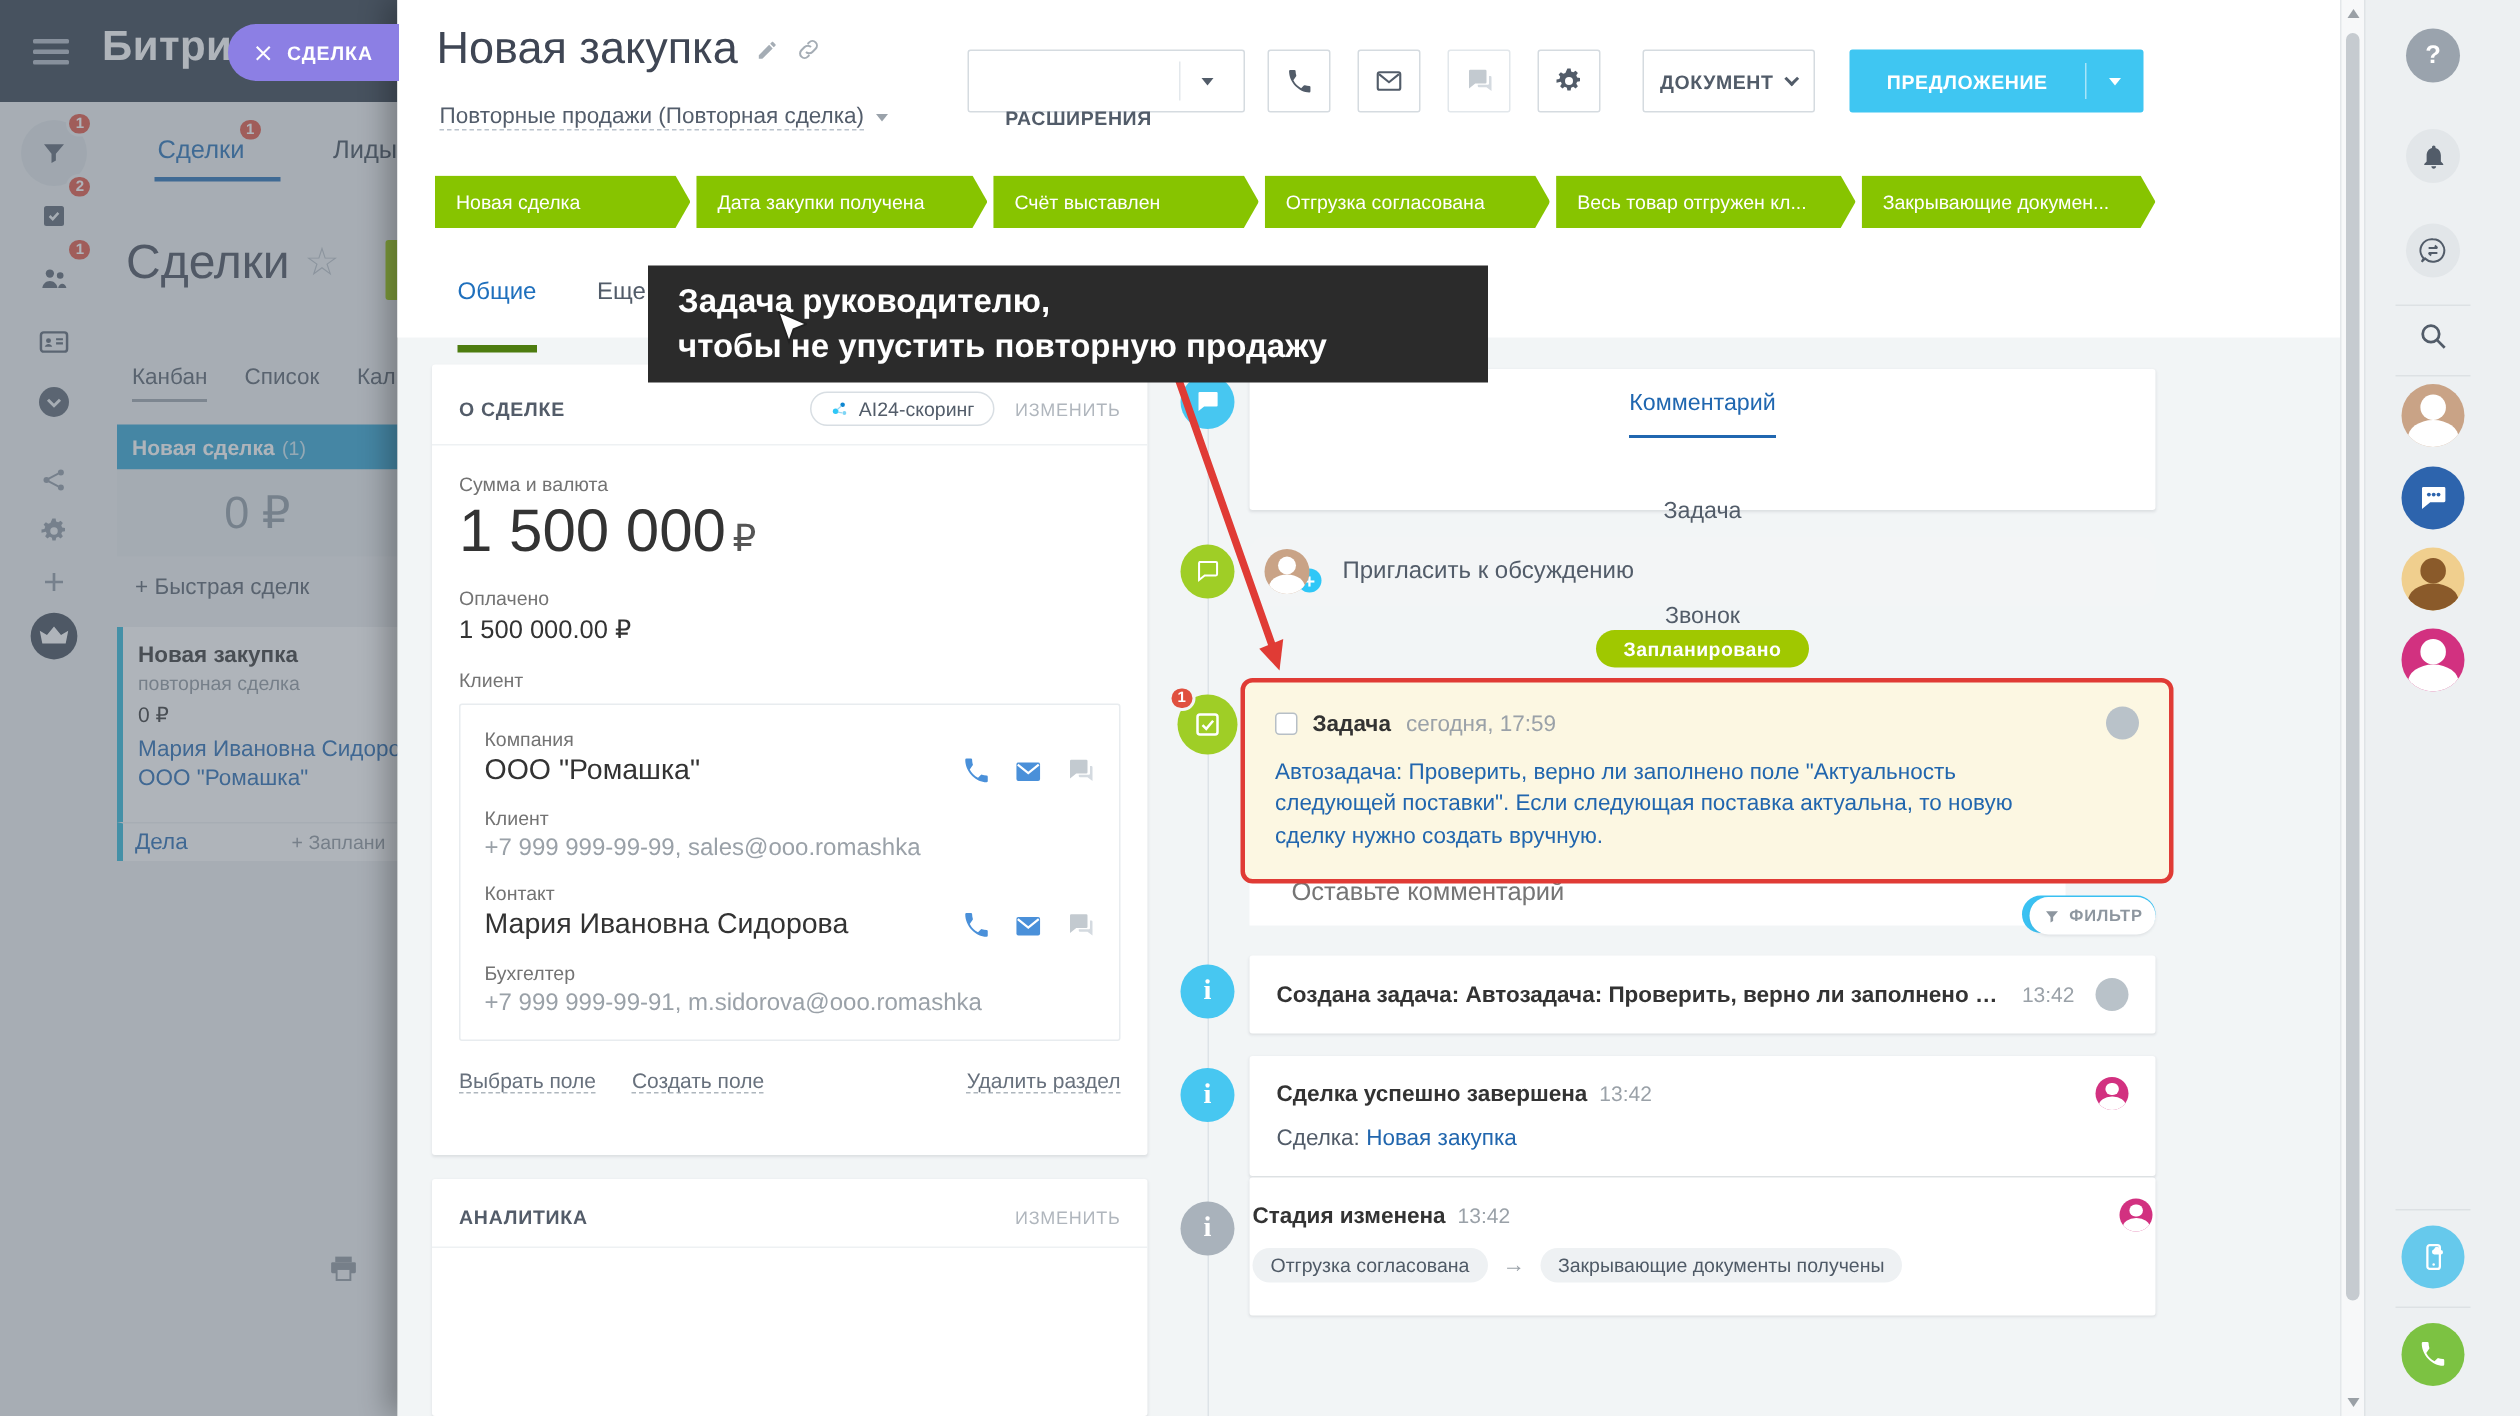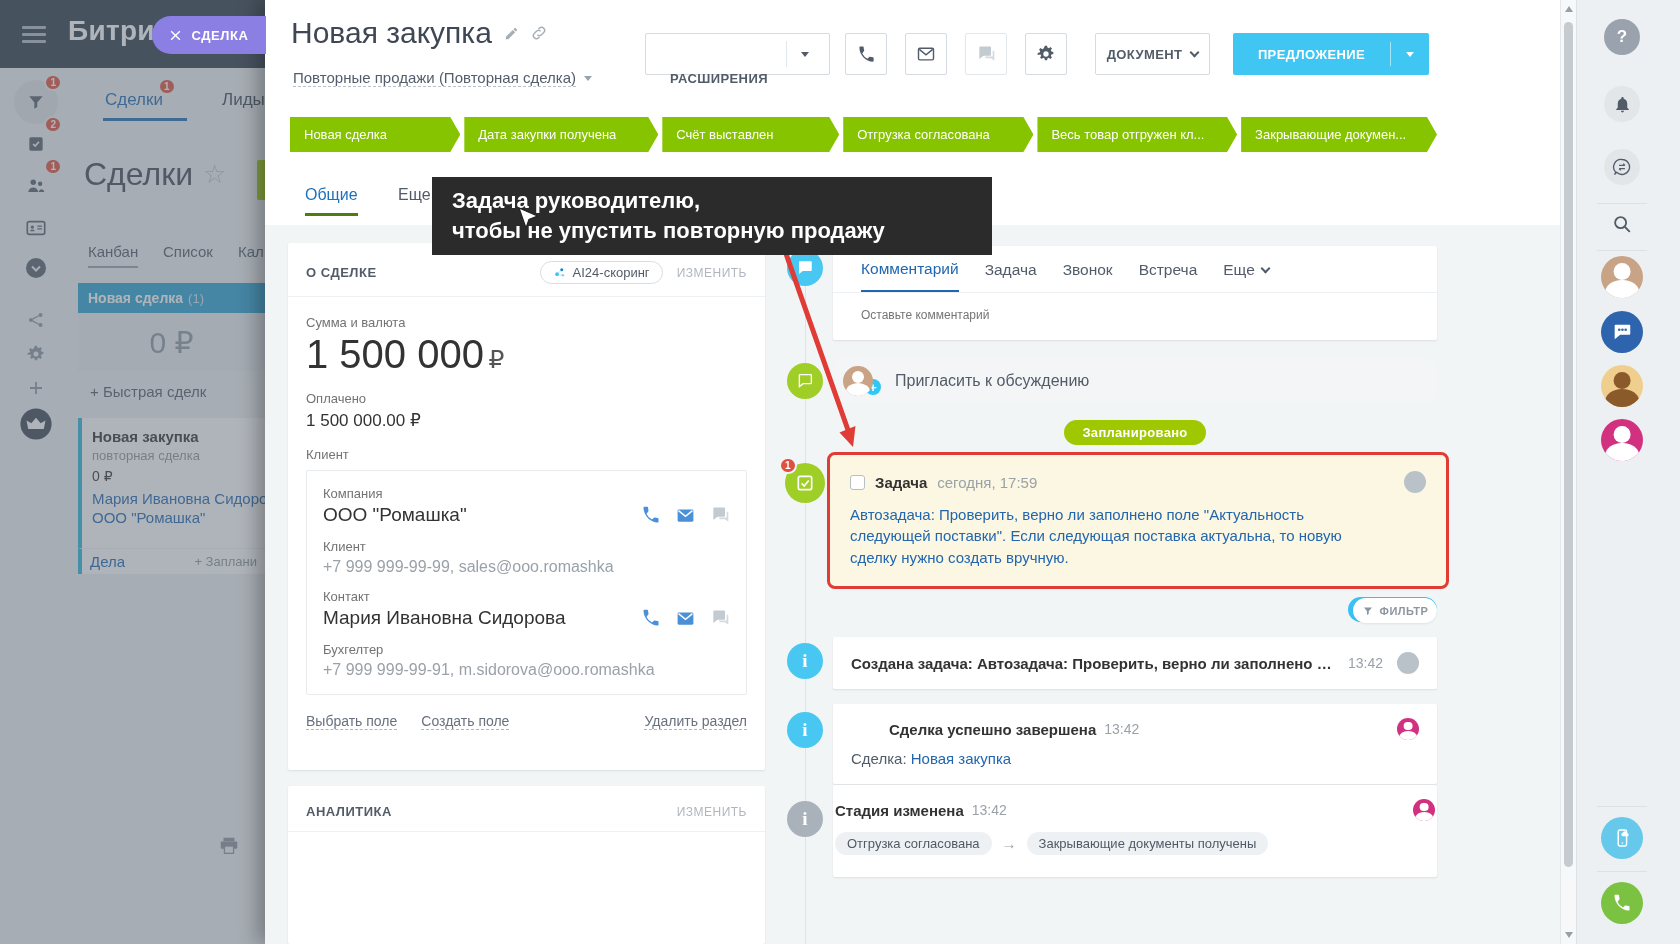--- a/index.html
+++ b/index.html
@@ -267,7 +267,7 @@
     <div class="stage" style="flex:192 0 0;">Закрывающие докумен...</div>
   </div>
 
-  <div class="abs ptab on" style="left:40px;top:186px;padding-bottom:9px;border-bottom:3px solid #4d7c0f;">Общие</div>
+  <div class="abs ptab on" style="left:40px;top:186px;padding-bottom:26px;border-bottom:5px solid #4d7c0f;">Общие</div>
   <div class="abs ptab flex" style="left:133px;top:186px;gap:7px;">
     <span>Еще</span>
     <span class="chev"></span>

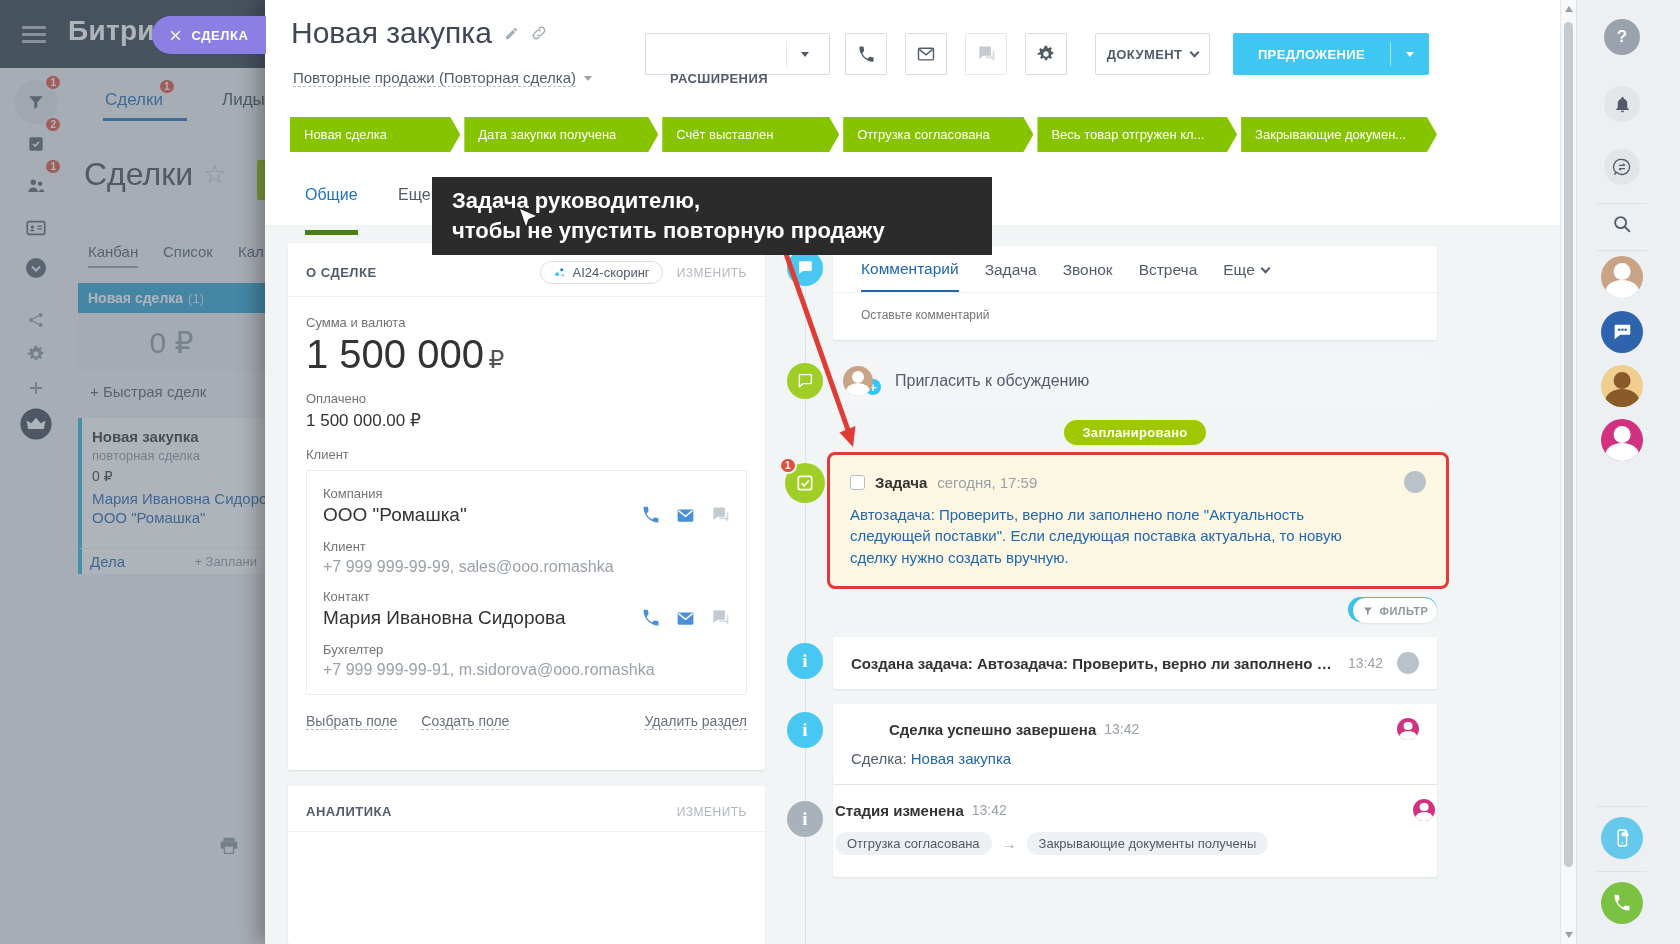--- a/index.html
+++ b/index.html
@@ -377,7 +377,7 @@
   <div class="tl-ico tgray ii" style="top:801px;"></div>
 
   <div class="card abs" style="left:568px;top:246px;width:604px;height:94px;">
-    <div class="flex" style="padding:0 28px;gap:26px;border-bottom:1px solid #eef1f3;">
+    <div class="flex" style="padding:0 28px;gap:26px;border-bottom:1px solid #eef1f3;flex-direction:column;">
       <span class="ttab on">Комментарий</span>
       <span class="ttab">Задача</span>
       <span class="ttab">Звонок</span>

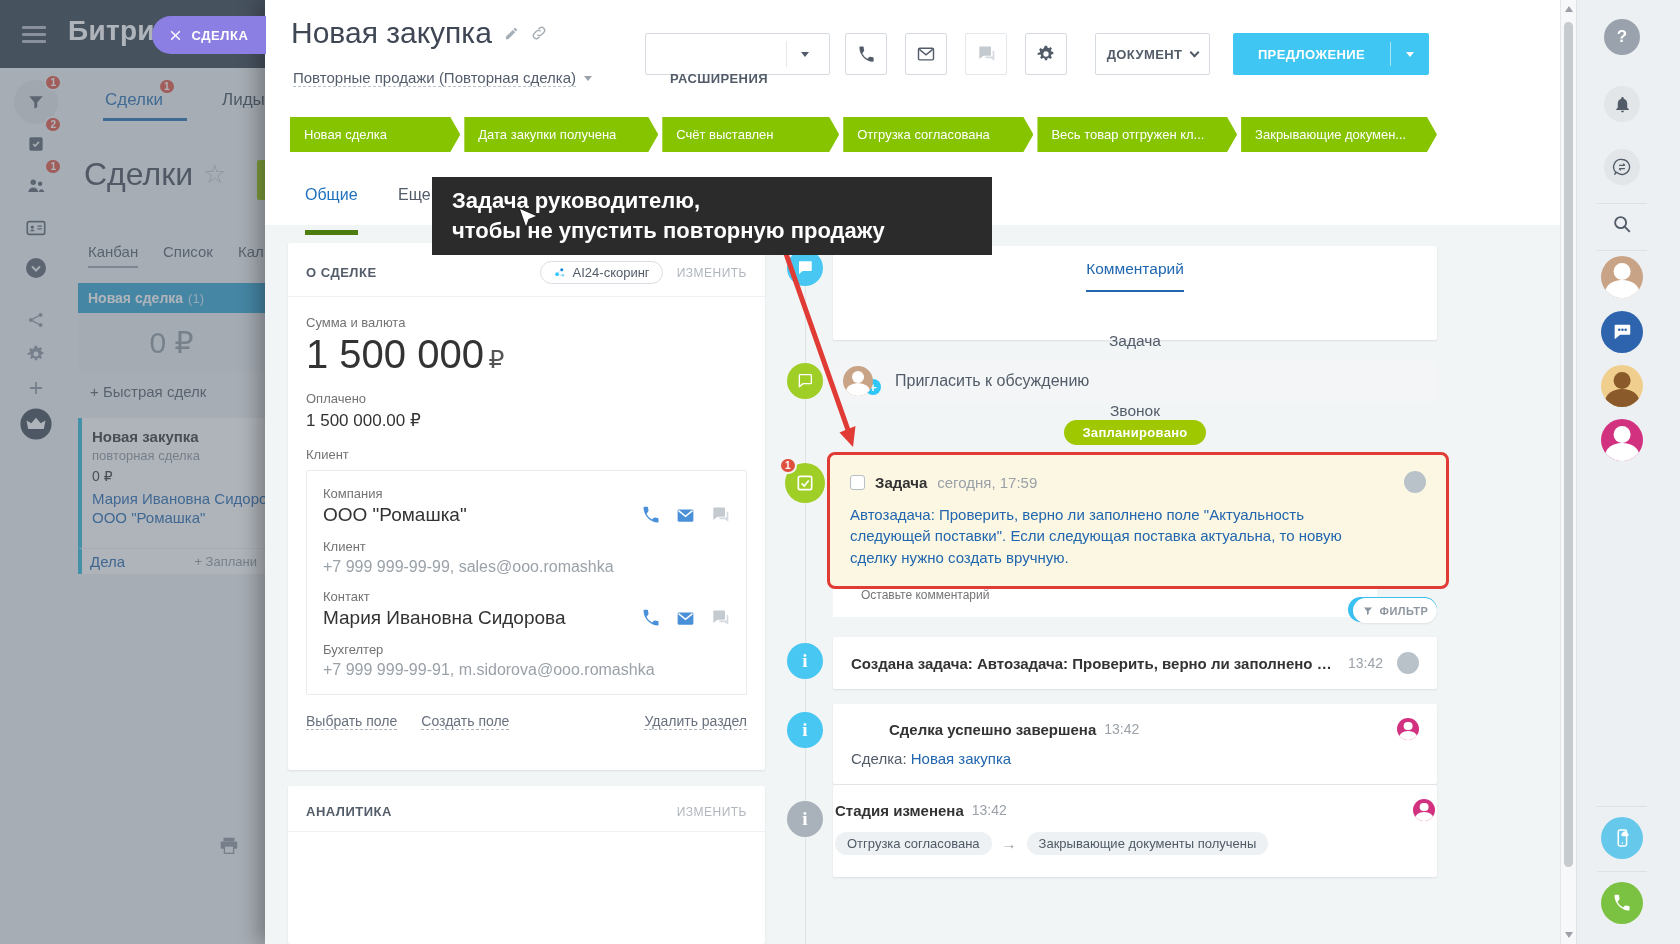--- a/index.html
+++ b/index.html
@@ -387,7 +387,7 @@
         <span class="chev"></span>
       </span>
     </div>
-    <input style="width: 90%; height: 44px; border: none; outline: none; padding: 0px 28px; font-size: 12px; color: #0c4a6e; font-family: inherit;" placeholder="Оставьте комментарий">
+    <input style="width: 90%; height: 44px; border: none; outline: none; padding: 0px 28px; font-size: 17px; color: #0c4a6e; font-family: inherit;" placeholder="Оставьте комментарий">
   </div>
 
   <div class="abs flex" style="left:568px;top:358px;width:604px;height:46px;background:#f3f5f6;border-radius:10px;padding-left:10px;">

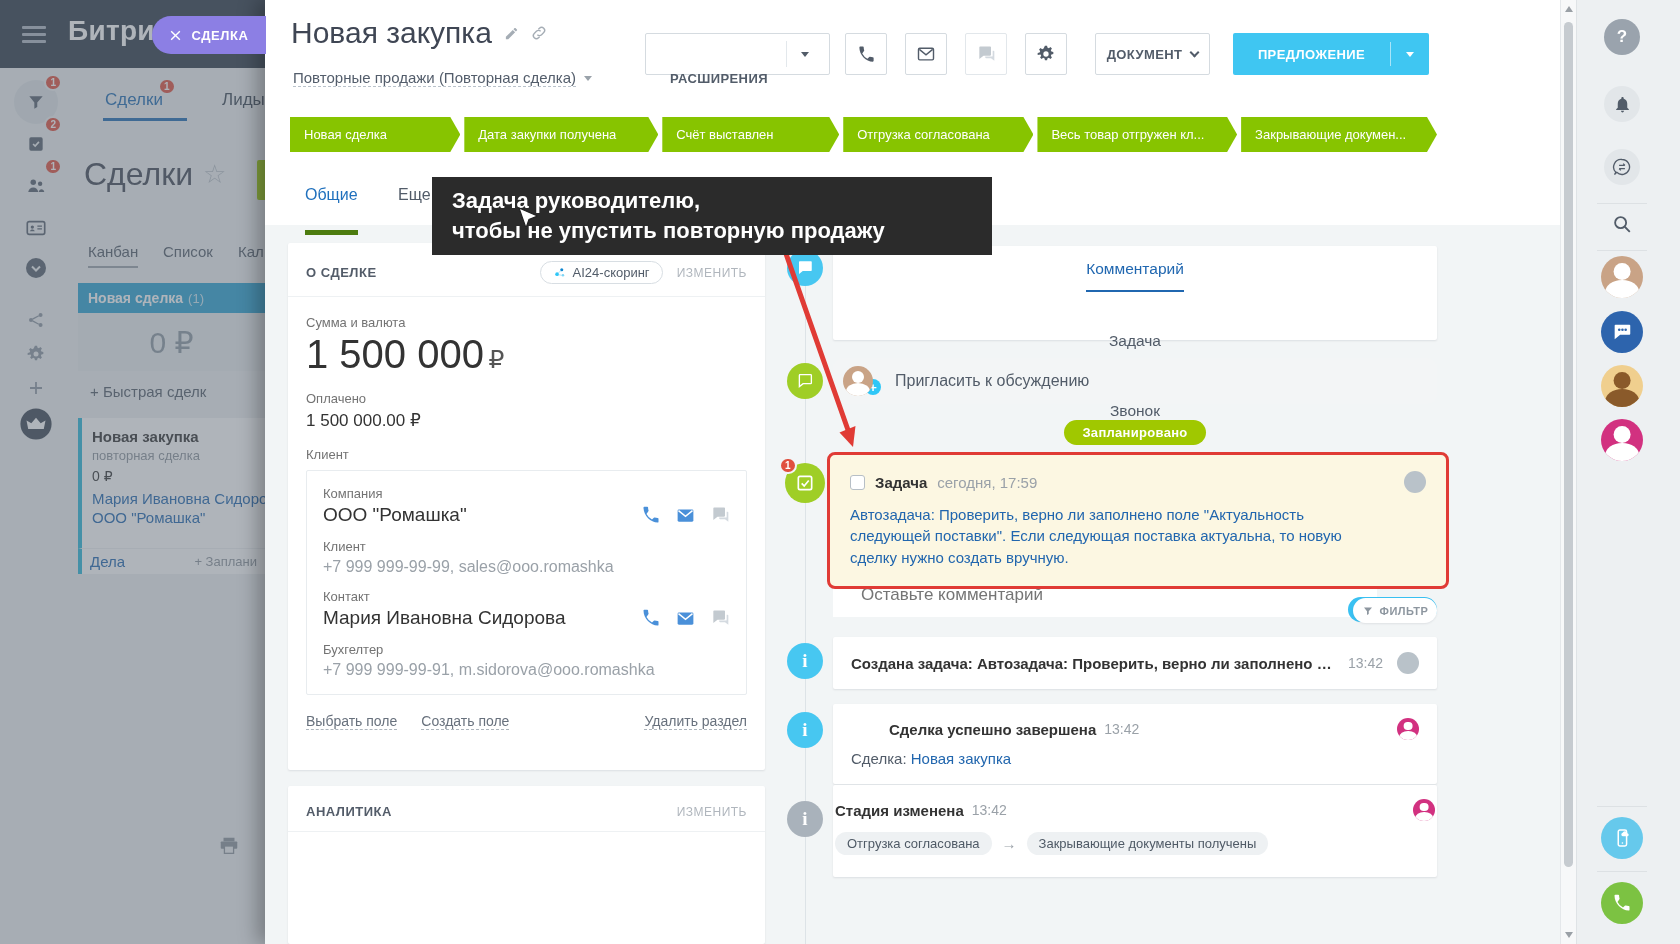--- a/index.html
+++ b/index.html
@@ -427,7 +427,7 @@
   </div>
 
   <div class="entry" style="top:704px;height:80px;padding:14px 18px;">
-    <div class="flex" style="gap:8px;margin-left:38px;">
+    <div class="flex" style="gap:8px;">
       <span class="ebold">Сделка успешно завершена</span>
       <span class="etime">13:42</span>
       <span class="avatar av-pink" style="width:22px;height:22px;margin-left:auto;"></span>

